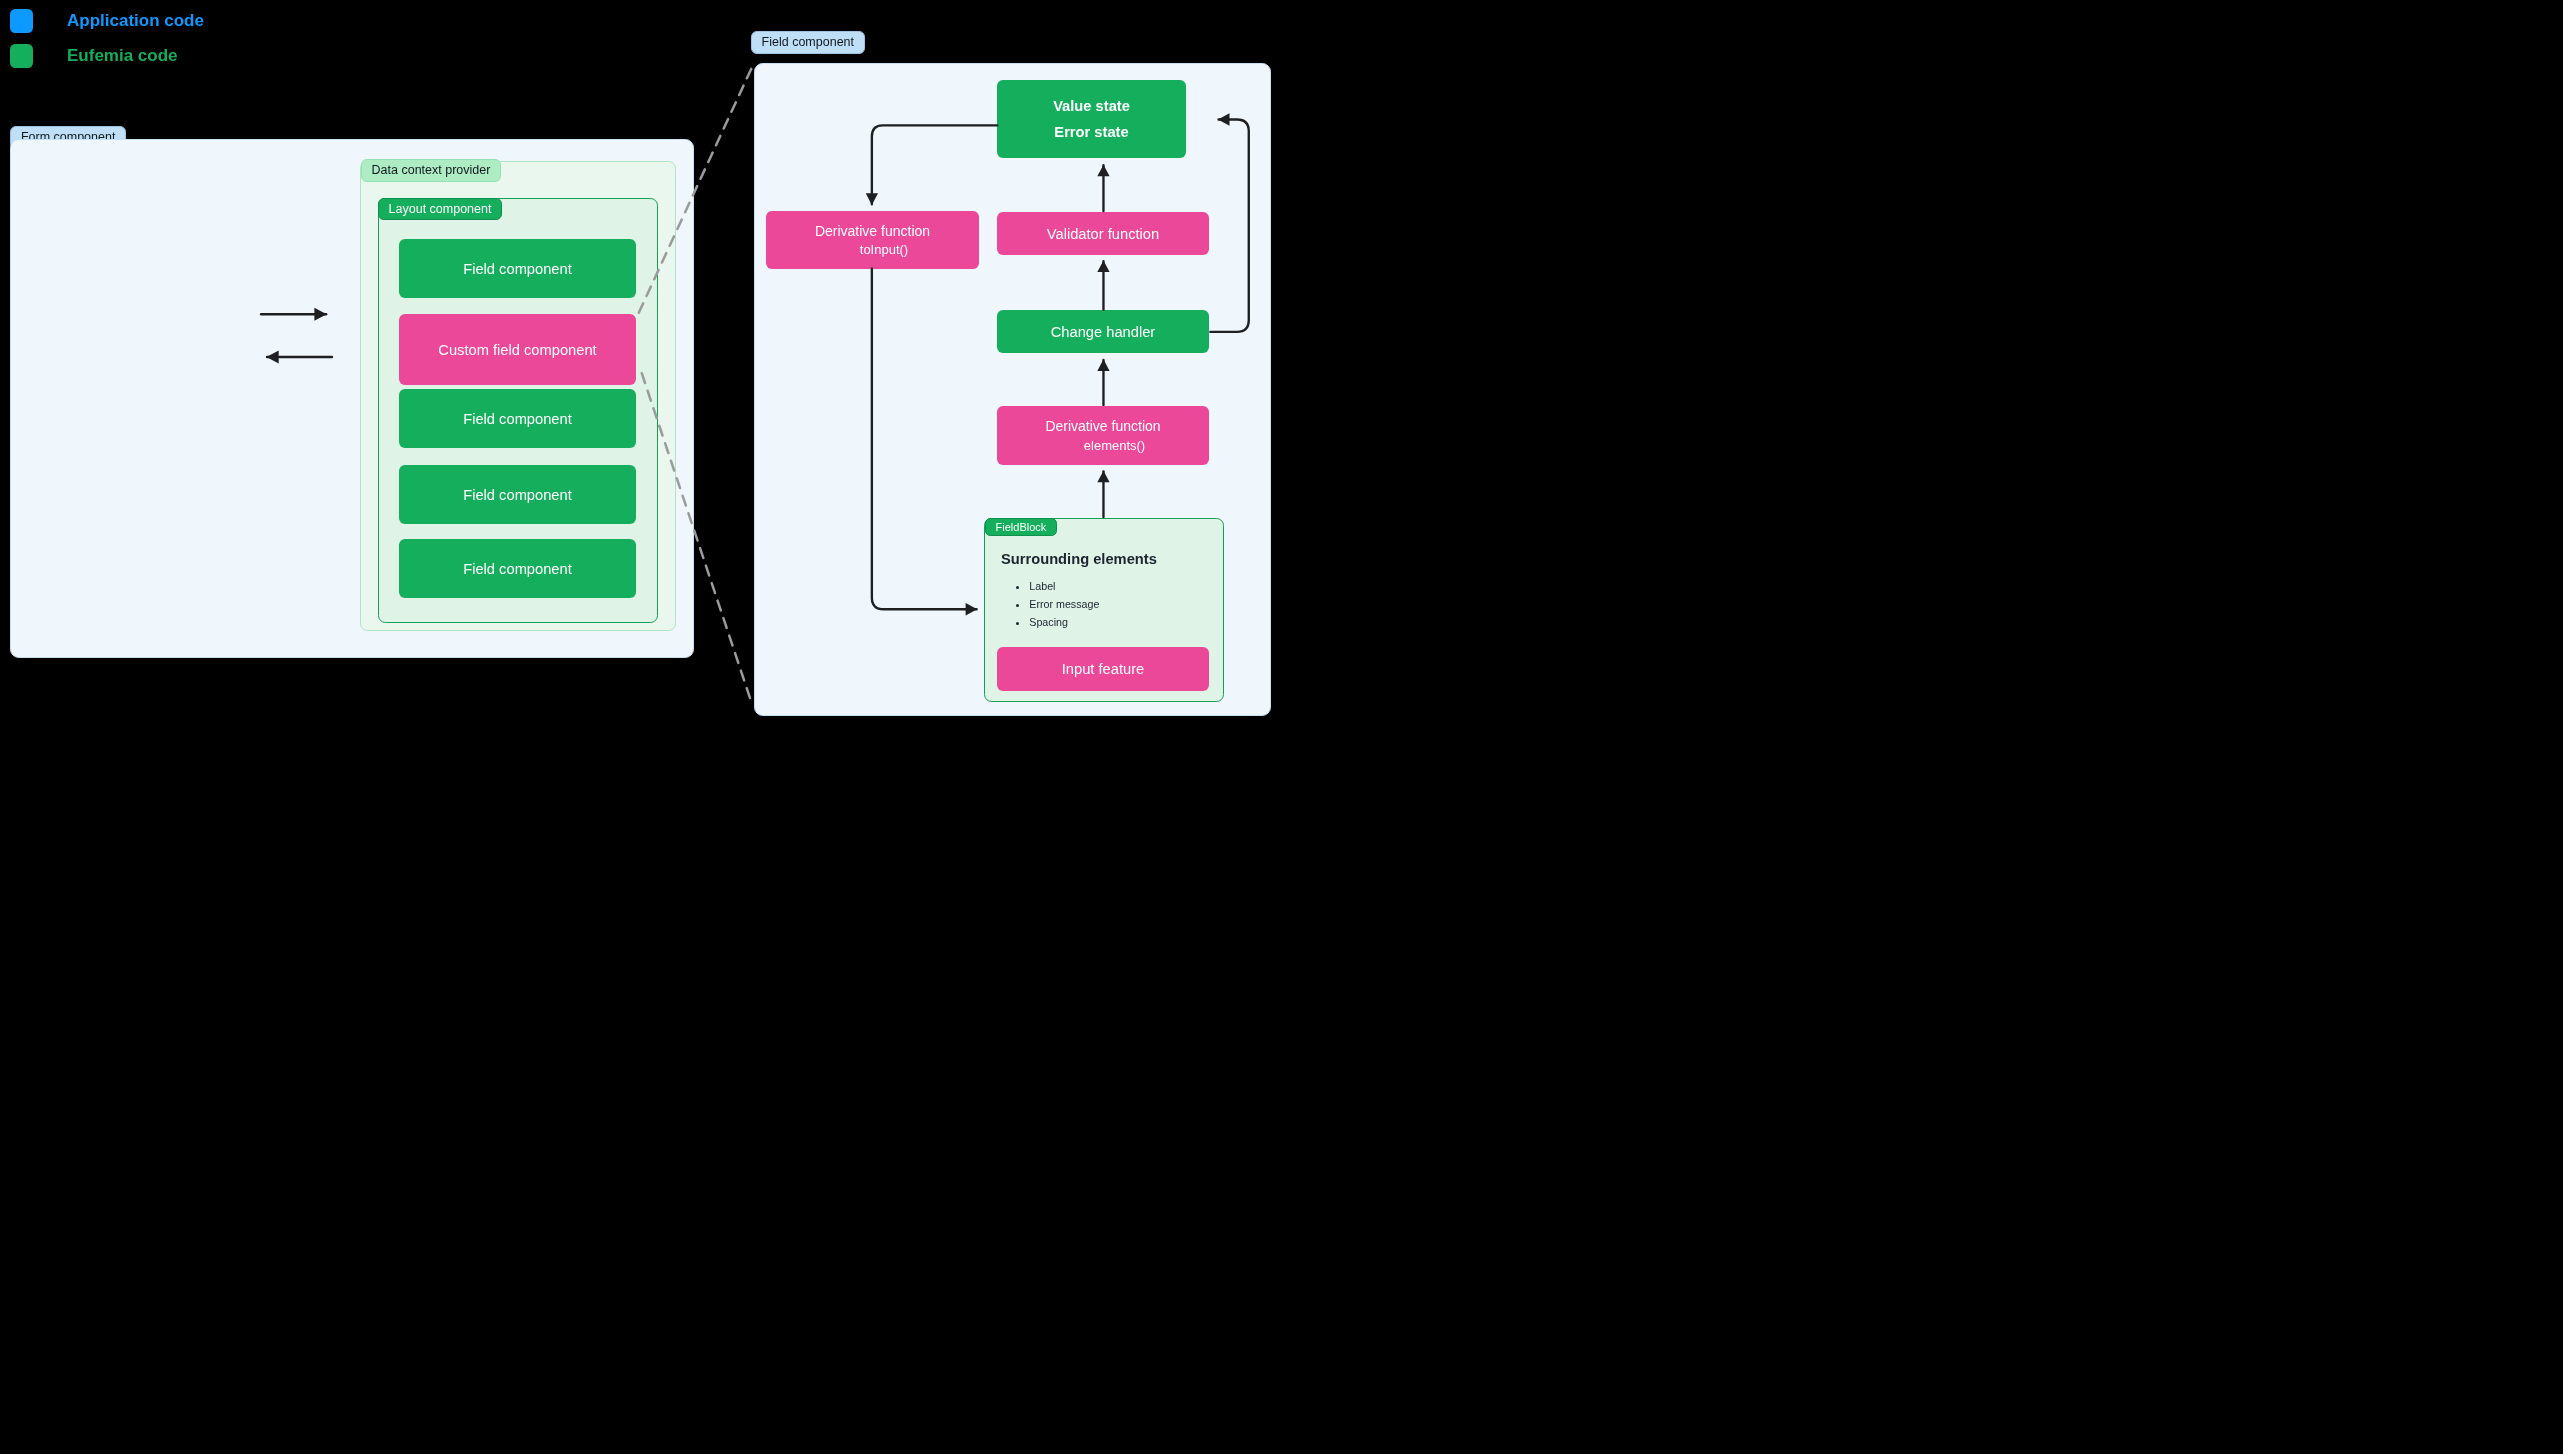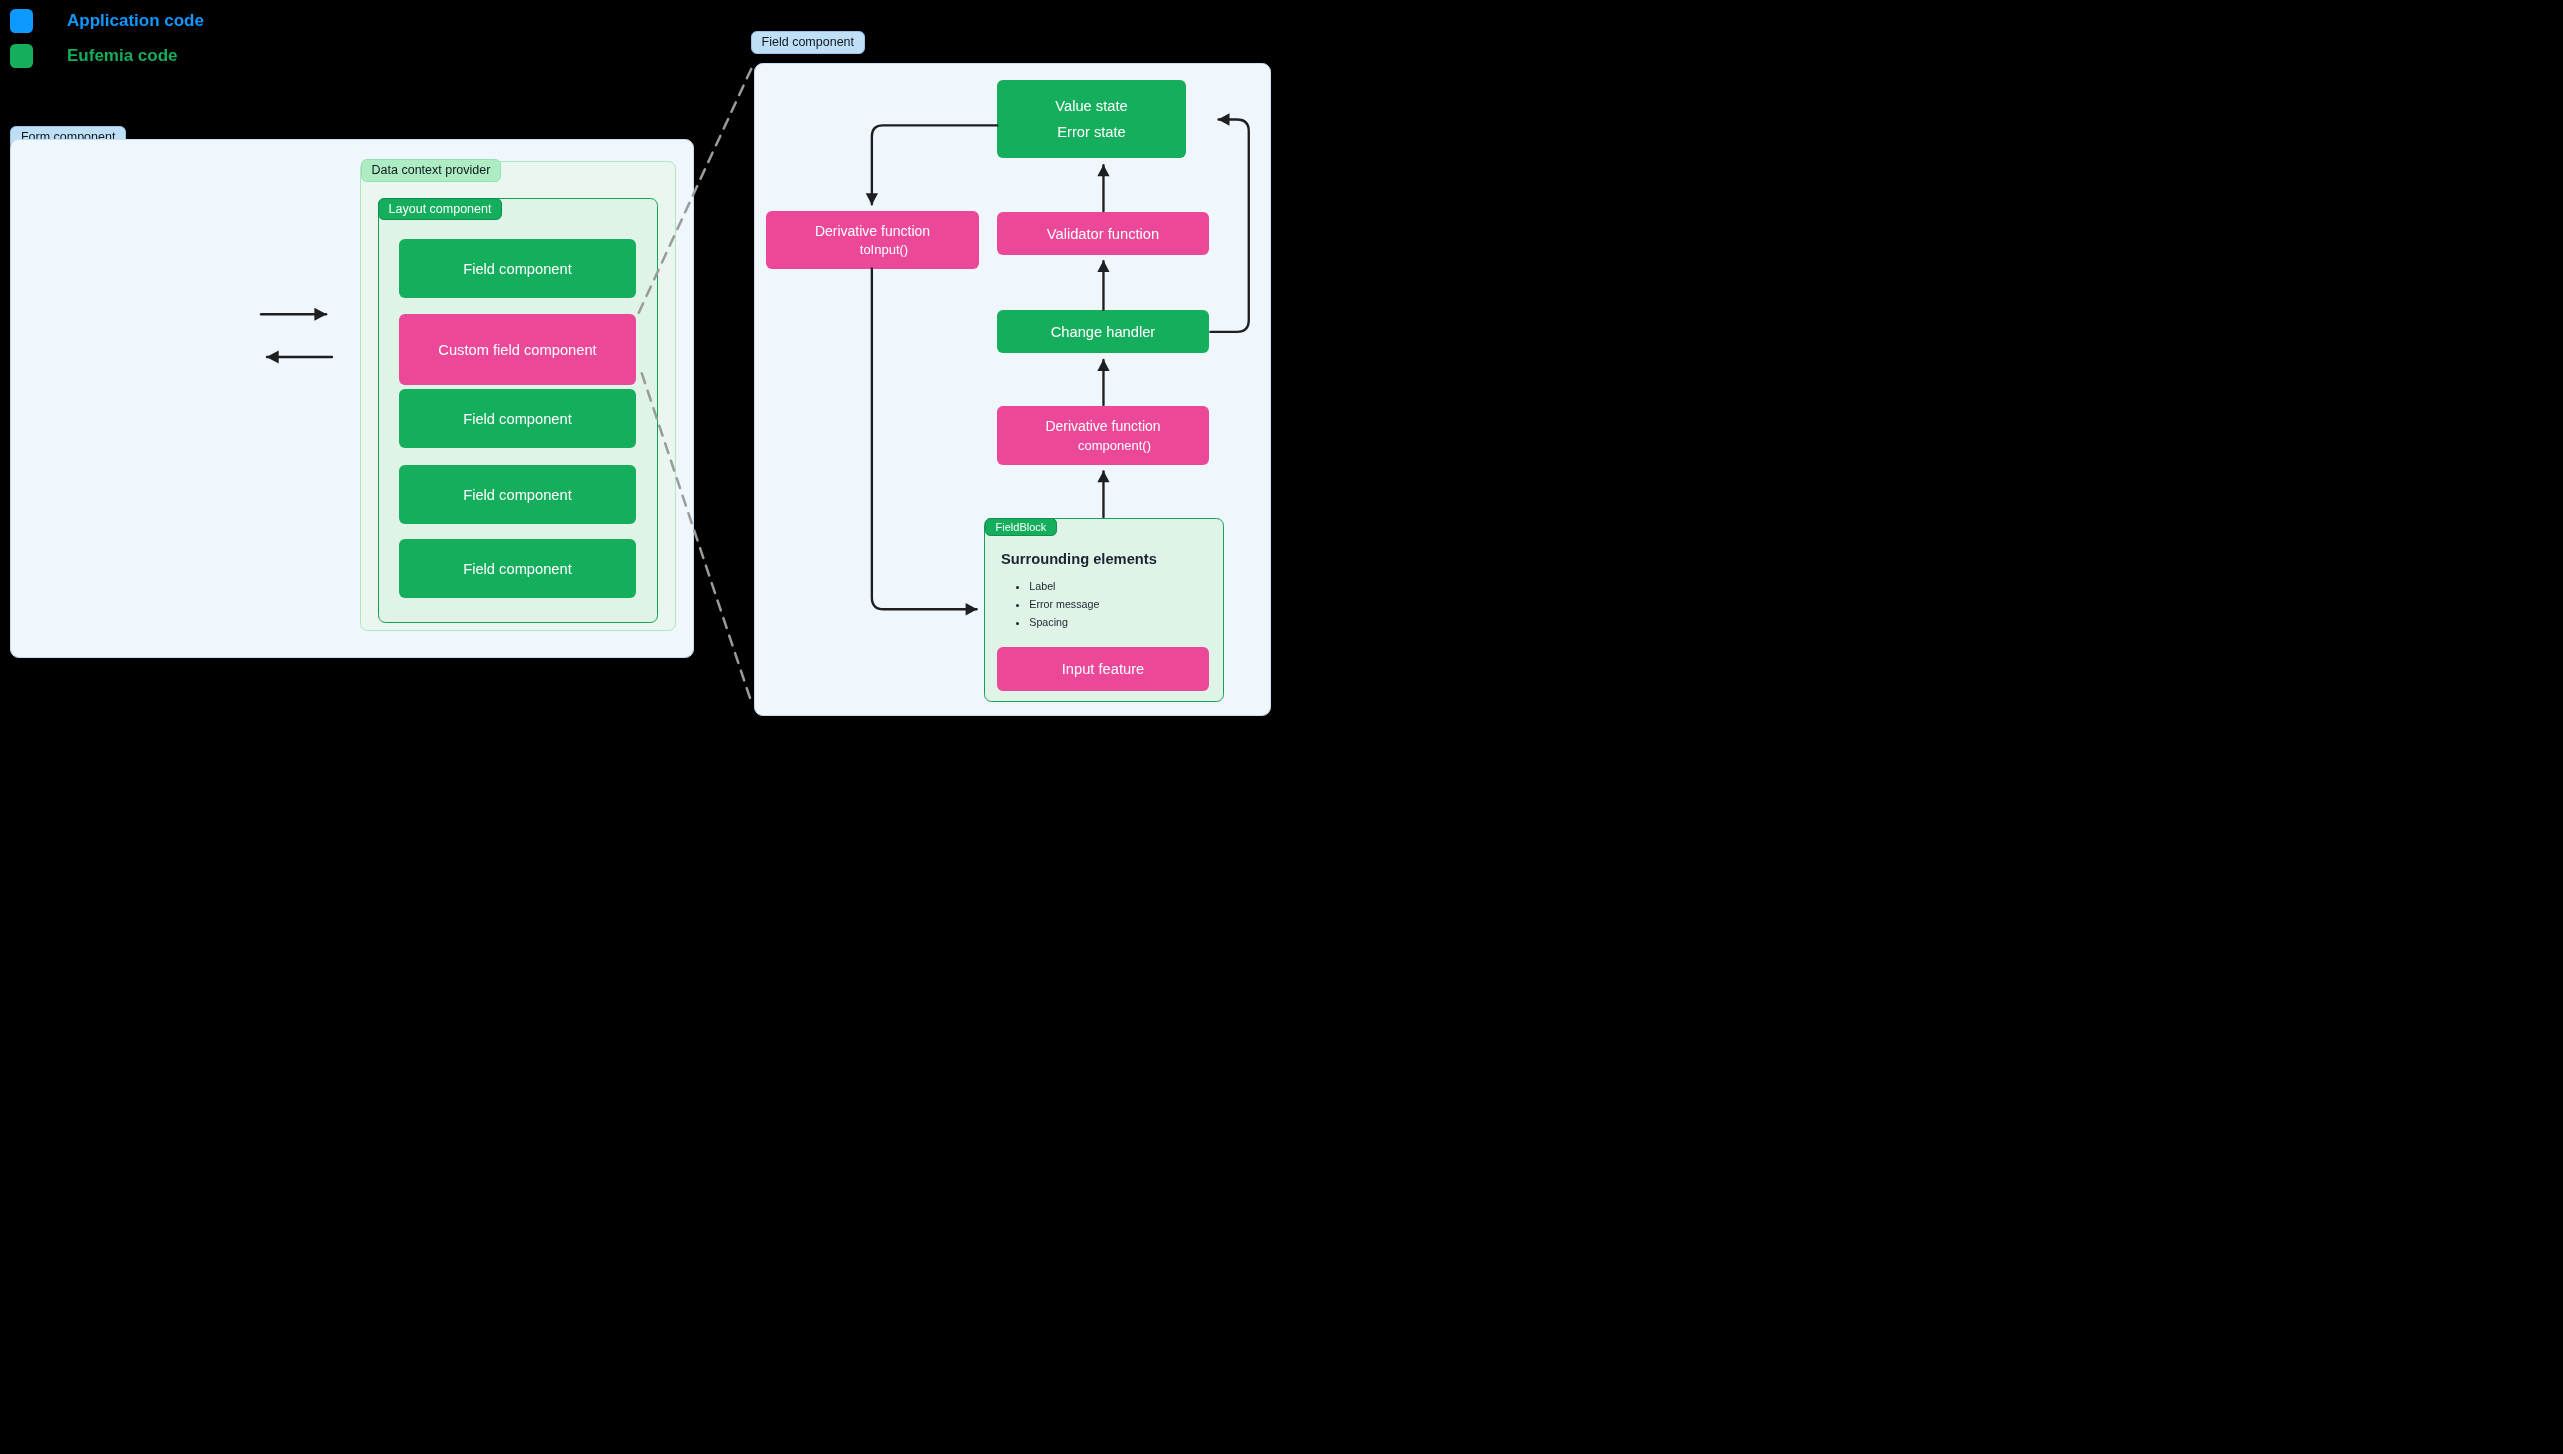--- a/index.html
+++ b/index.html
@@ -85,7 +85,7 @@
   <div class="pill lightblue" style="left:751px;top:31px;height:21.4px;line-height:21.4px;">Field component</div>
   <div class="panel lightblue" style="left:754px;top:63px;width:517px;height:653px;"></div>
 
-  <div class="node green vstate" style="left:997px;top:80px;width:189px;height:78px;">
+  <div class="node green vstate" style="left:997px;top:80px;width:189px;height:78px;font-weight:bold;">
     <div class="t1">Value state</div>
     <div class="t1">Error state</div>
   </div>

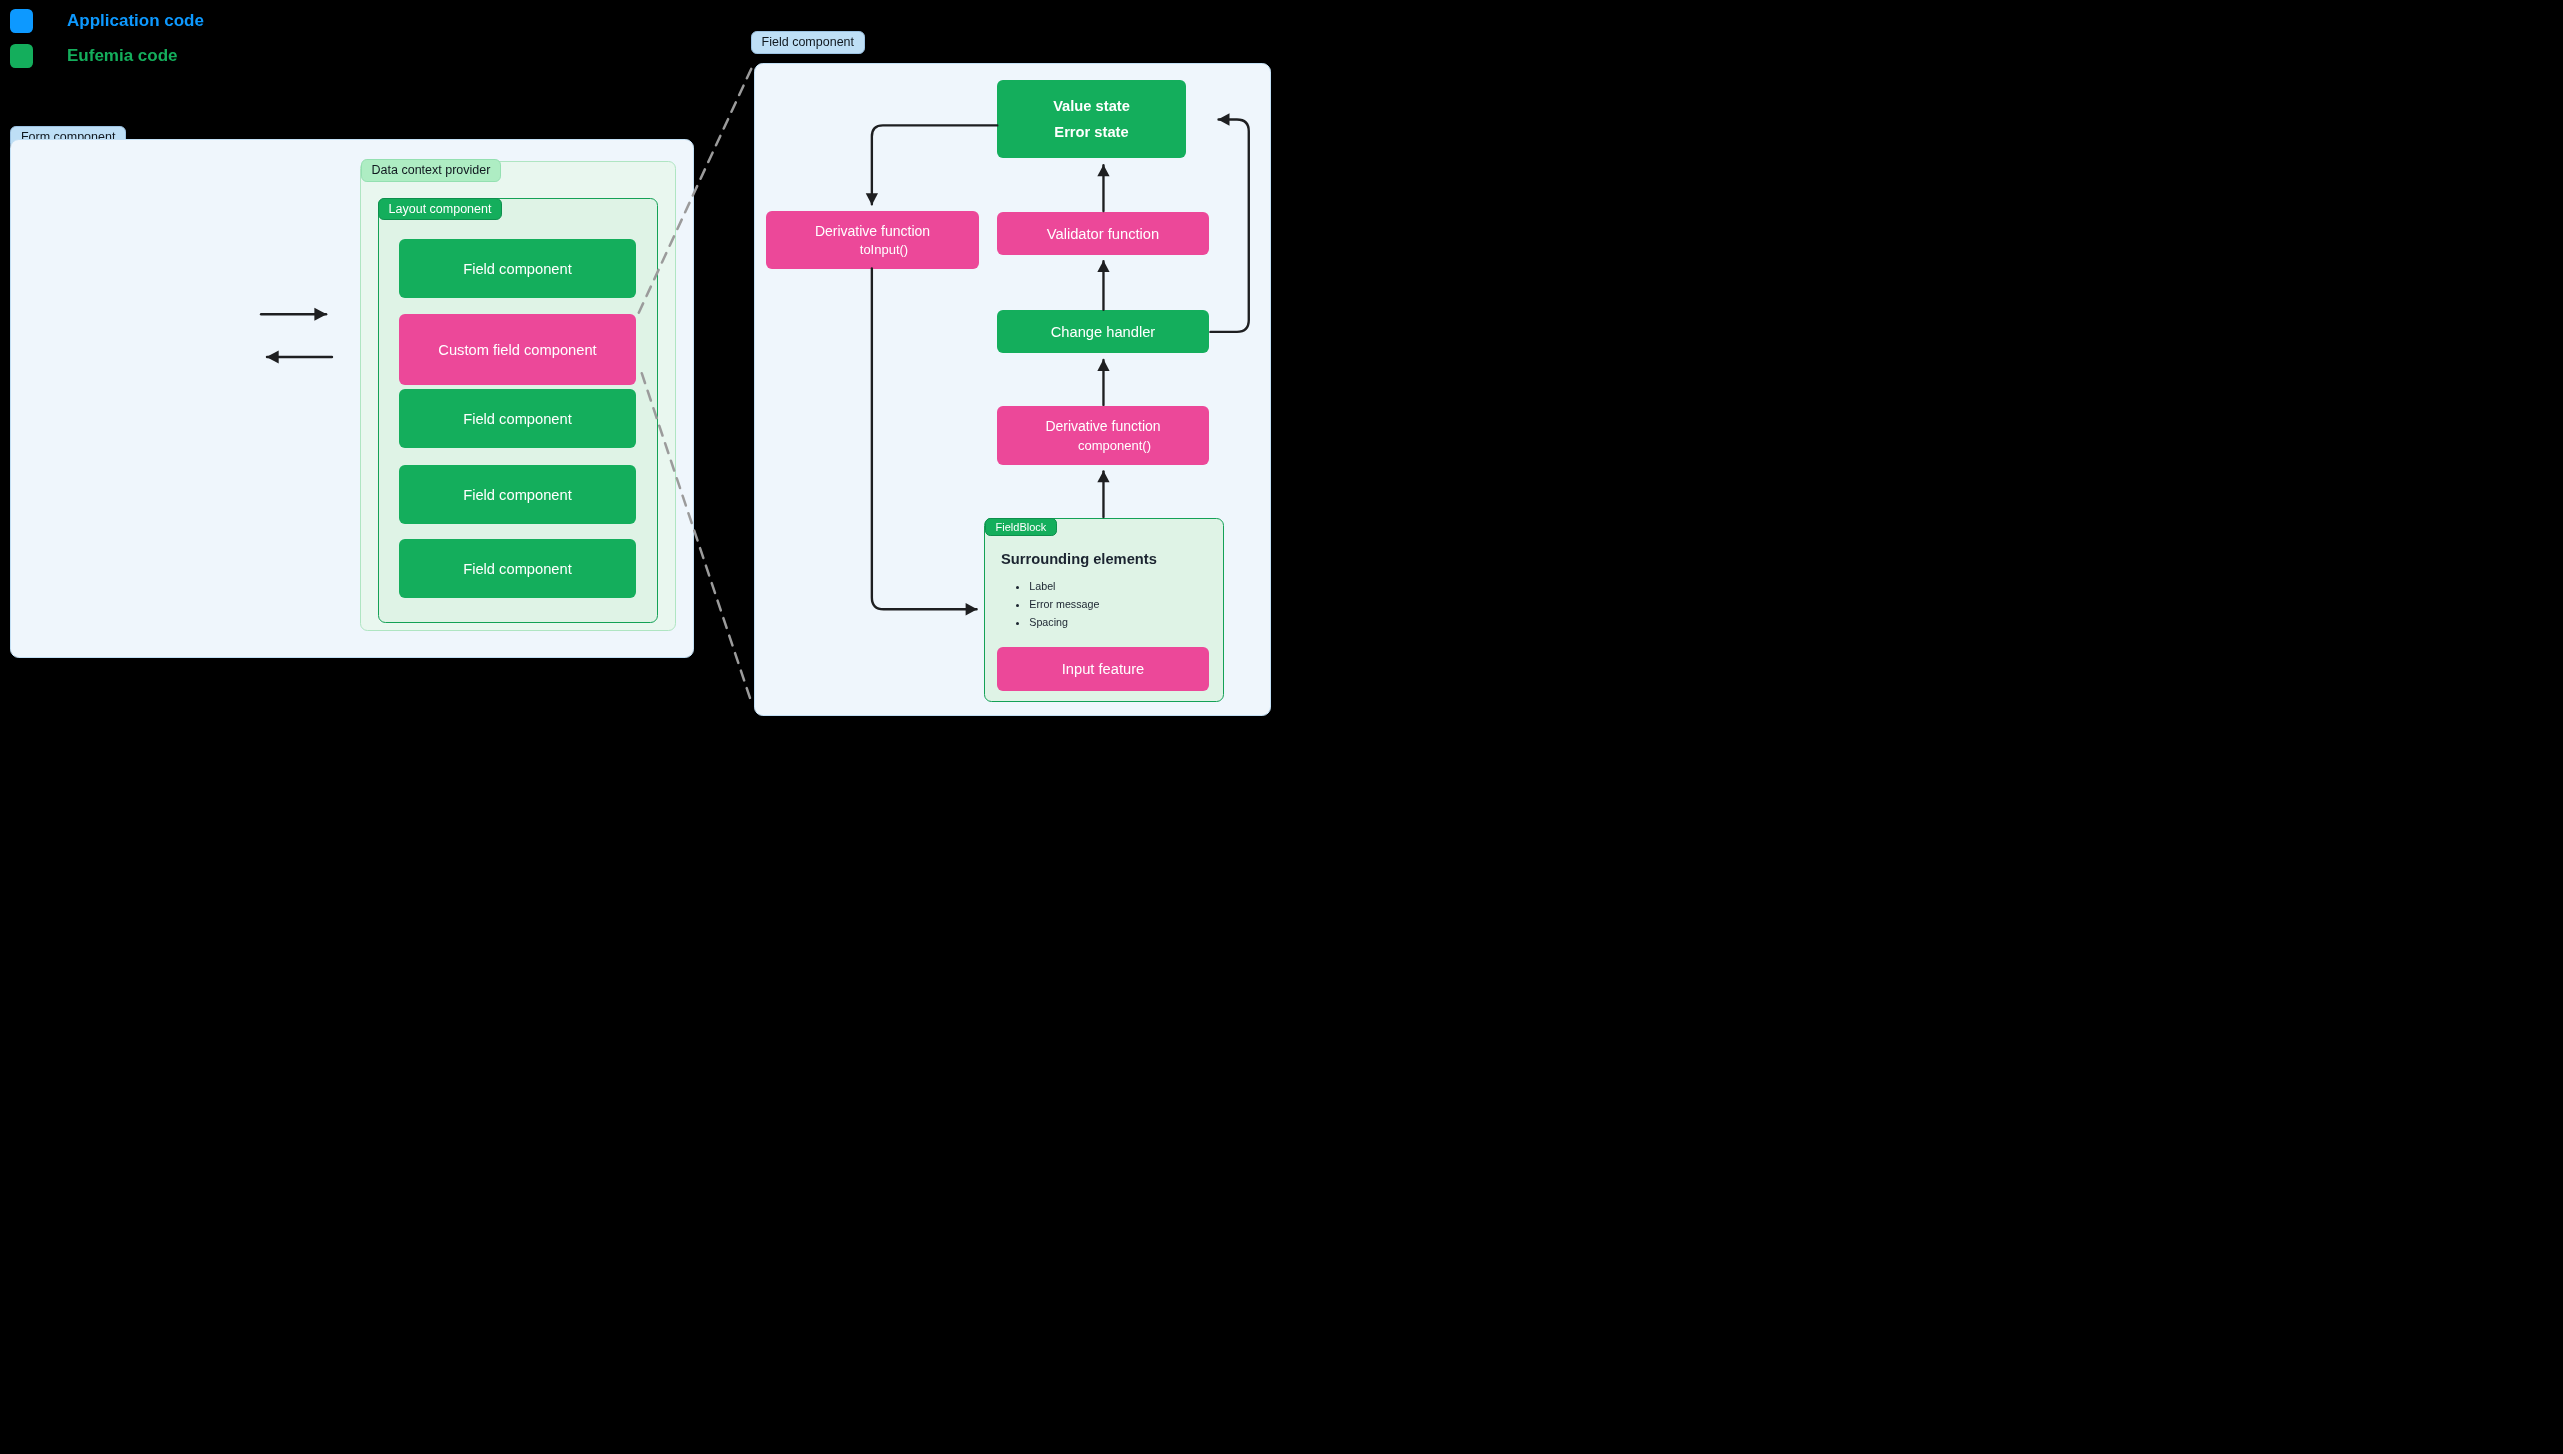--- a/index.html
+++ b/index.html
@@ -105,7 +105,7 @@
 
   <div class="node blue" style="left:997px;top:406px;width:212px;height:59px;">
     <div class="t1b">Derivative function</div>
-    <div class="t2">component()</div>
+    <div class="t2">elements()</div>
   </div>
 
   <div class="panel greenline" style="left:984px;top:518px;width:240px;height:184px;"></div>

